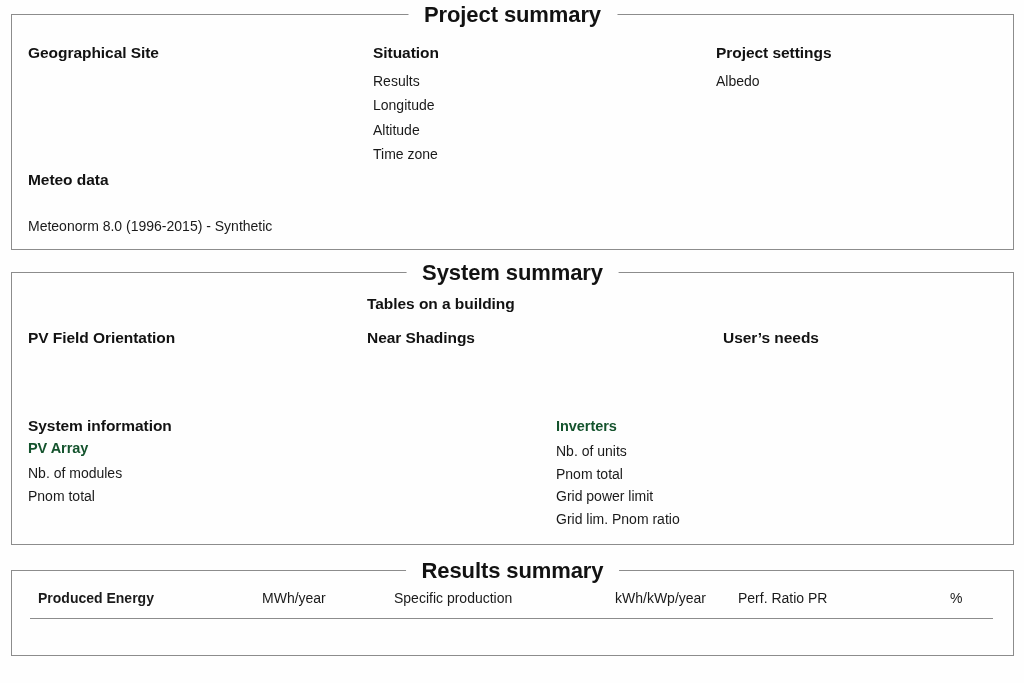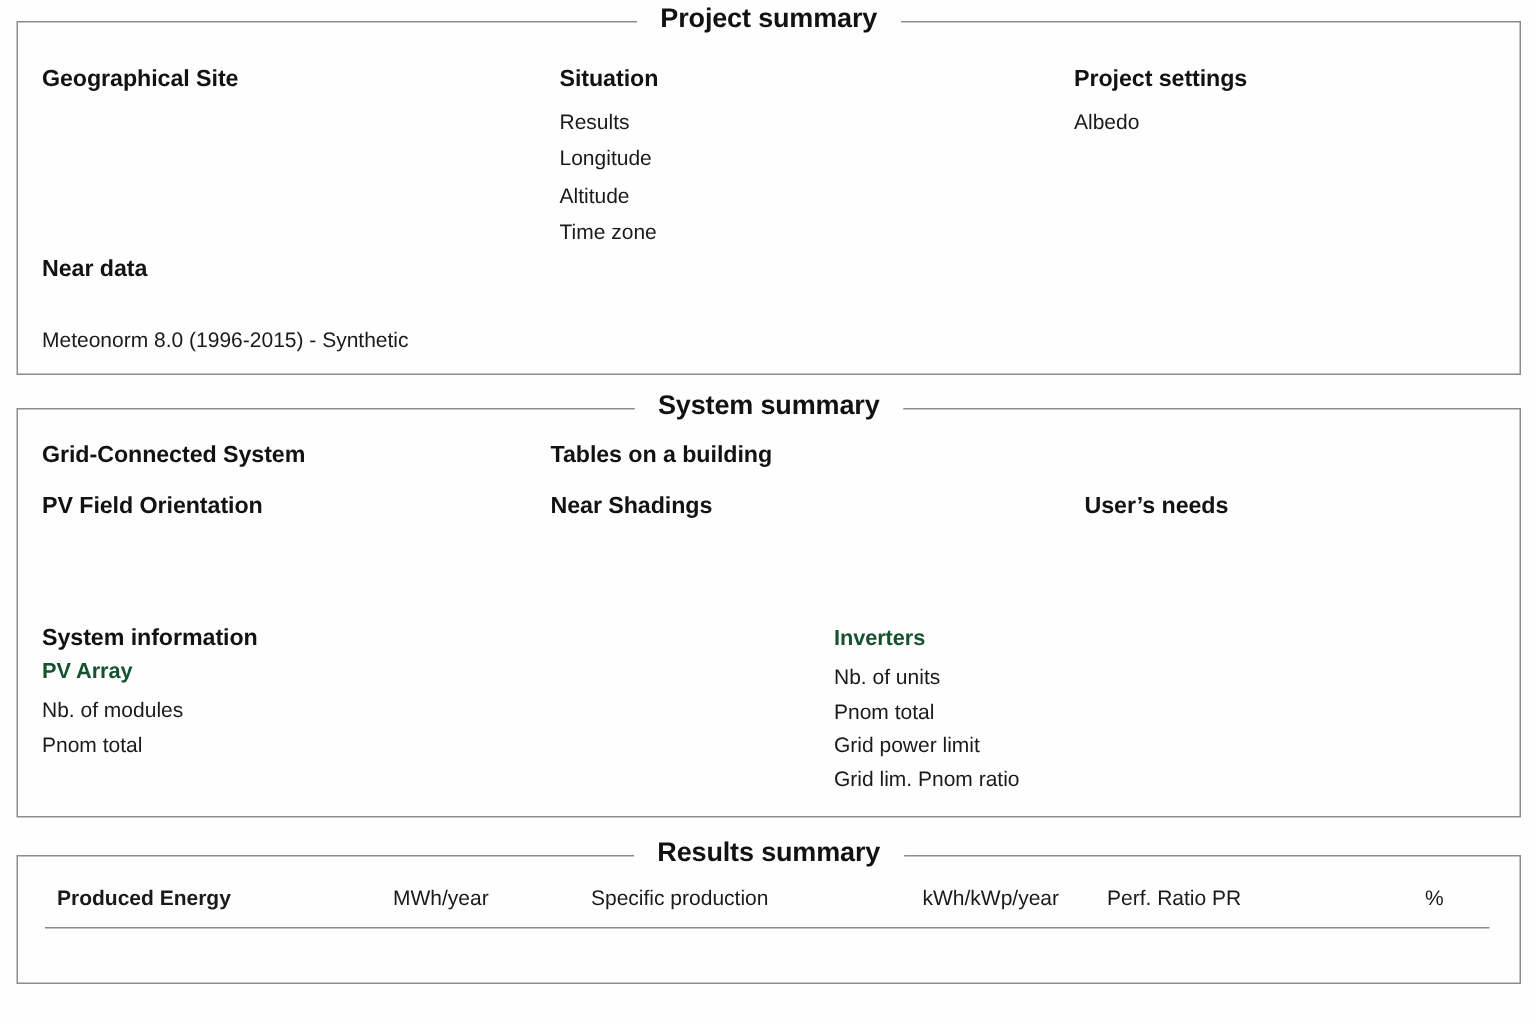--- a/index.html
+++ b/index.html
@@ -39,7 +39,7 @@
     transform: translateX(-50%);
     background: #fefefe;
     padding: 0 16px;
-    font-size: 18px;
+    font-size: 22px;
     font-weight: bold;
     letter-spacing: -0.1px;
     color: #121212;

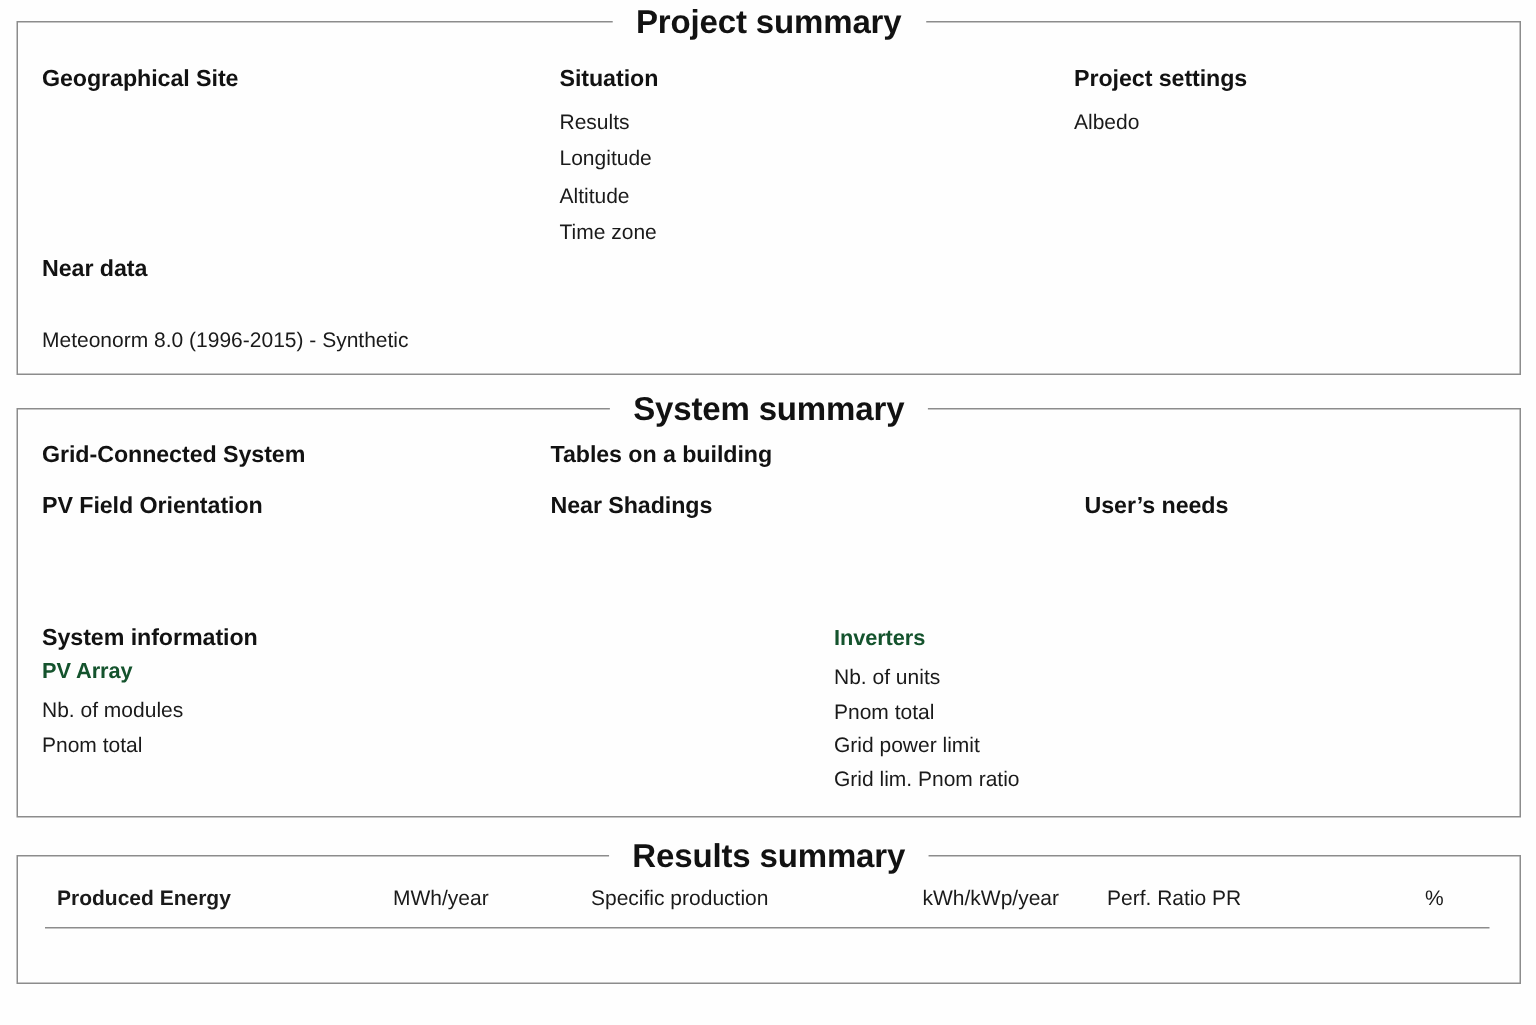--- a/index.html
+++ b/index.html
@@ -129,7 +129,7 @@
         <div class="t-reg">Albedo</div>
       </div>
 
-      <div class="blk h-bold-lg" style="left:16px; top:156px;">Near data</div>
+      <div class="blk h-bold-lg" style="left:16px; top:156px;">Meteo data</div>
 
       <div class="blk t-reg" style="left:16px; top:203px;">Meteonorm 8.0 (1996-2015) - Synthetic</div>
 

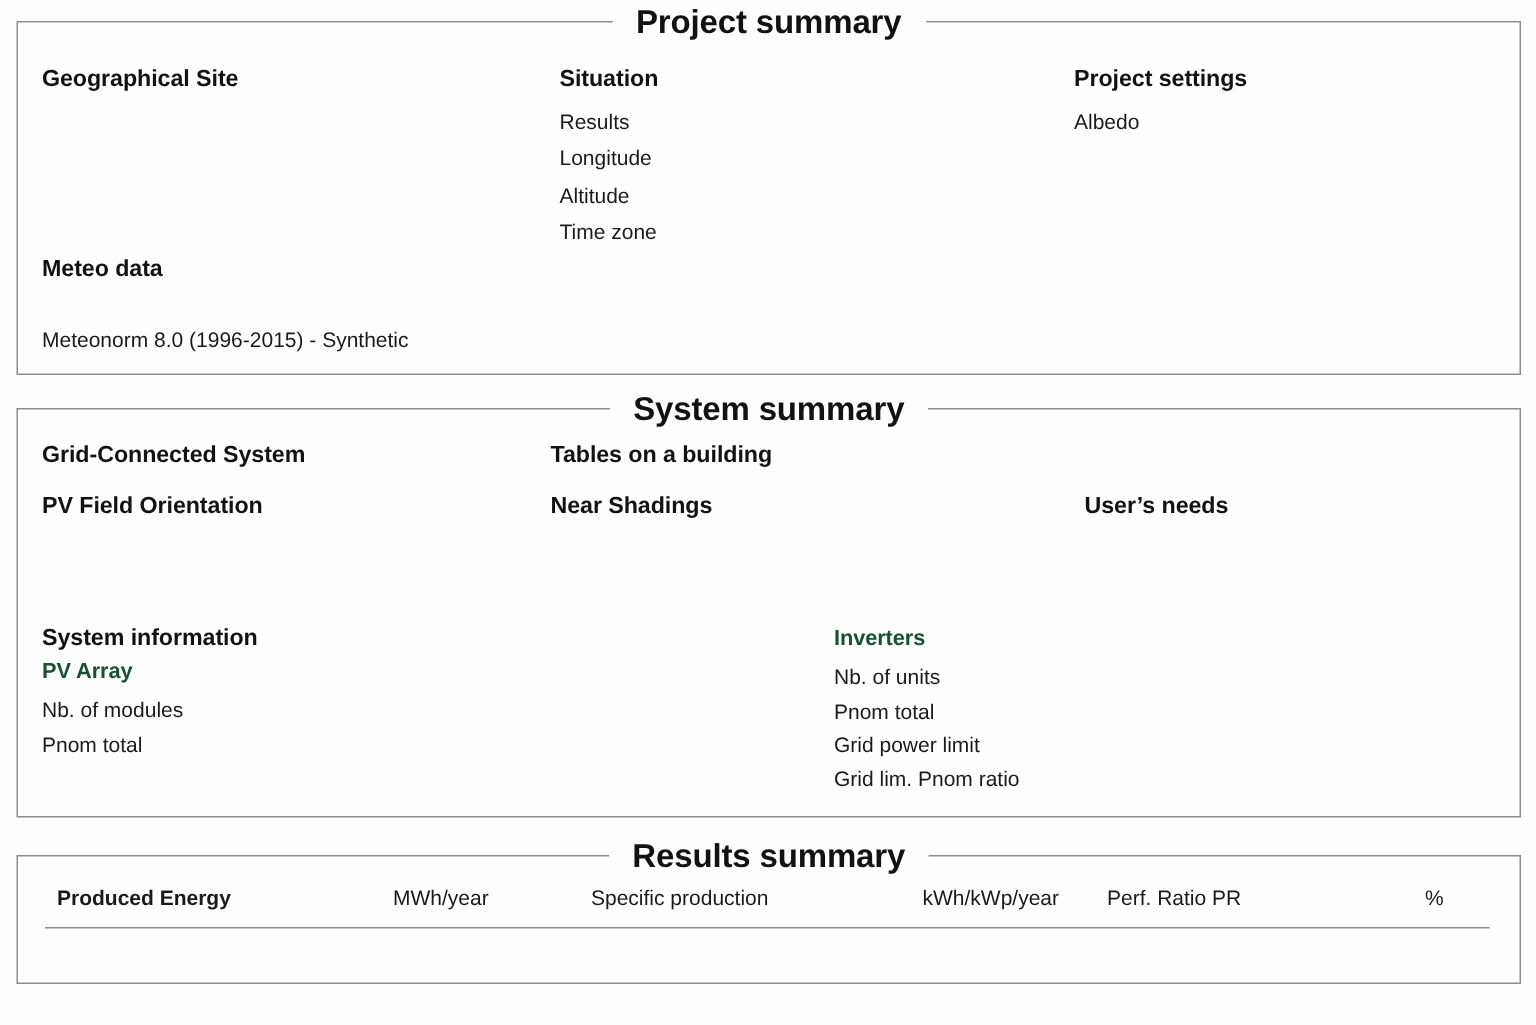--- a/index.html
+++ b/index.html
@@ -141,7 +141,6 @@
 
     <div class="panel-body">
 
-      <div class="blk h-bold-lg" style="left:16px; top:22px;">Grid-Connected System</div>
 
       <div class="blk h-bold-lg" style="left:355px; top:22px;">Tables on a building</div>
 

